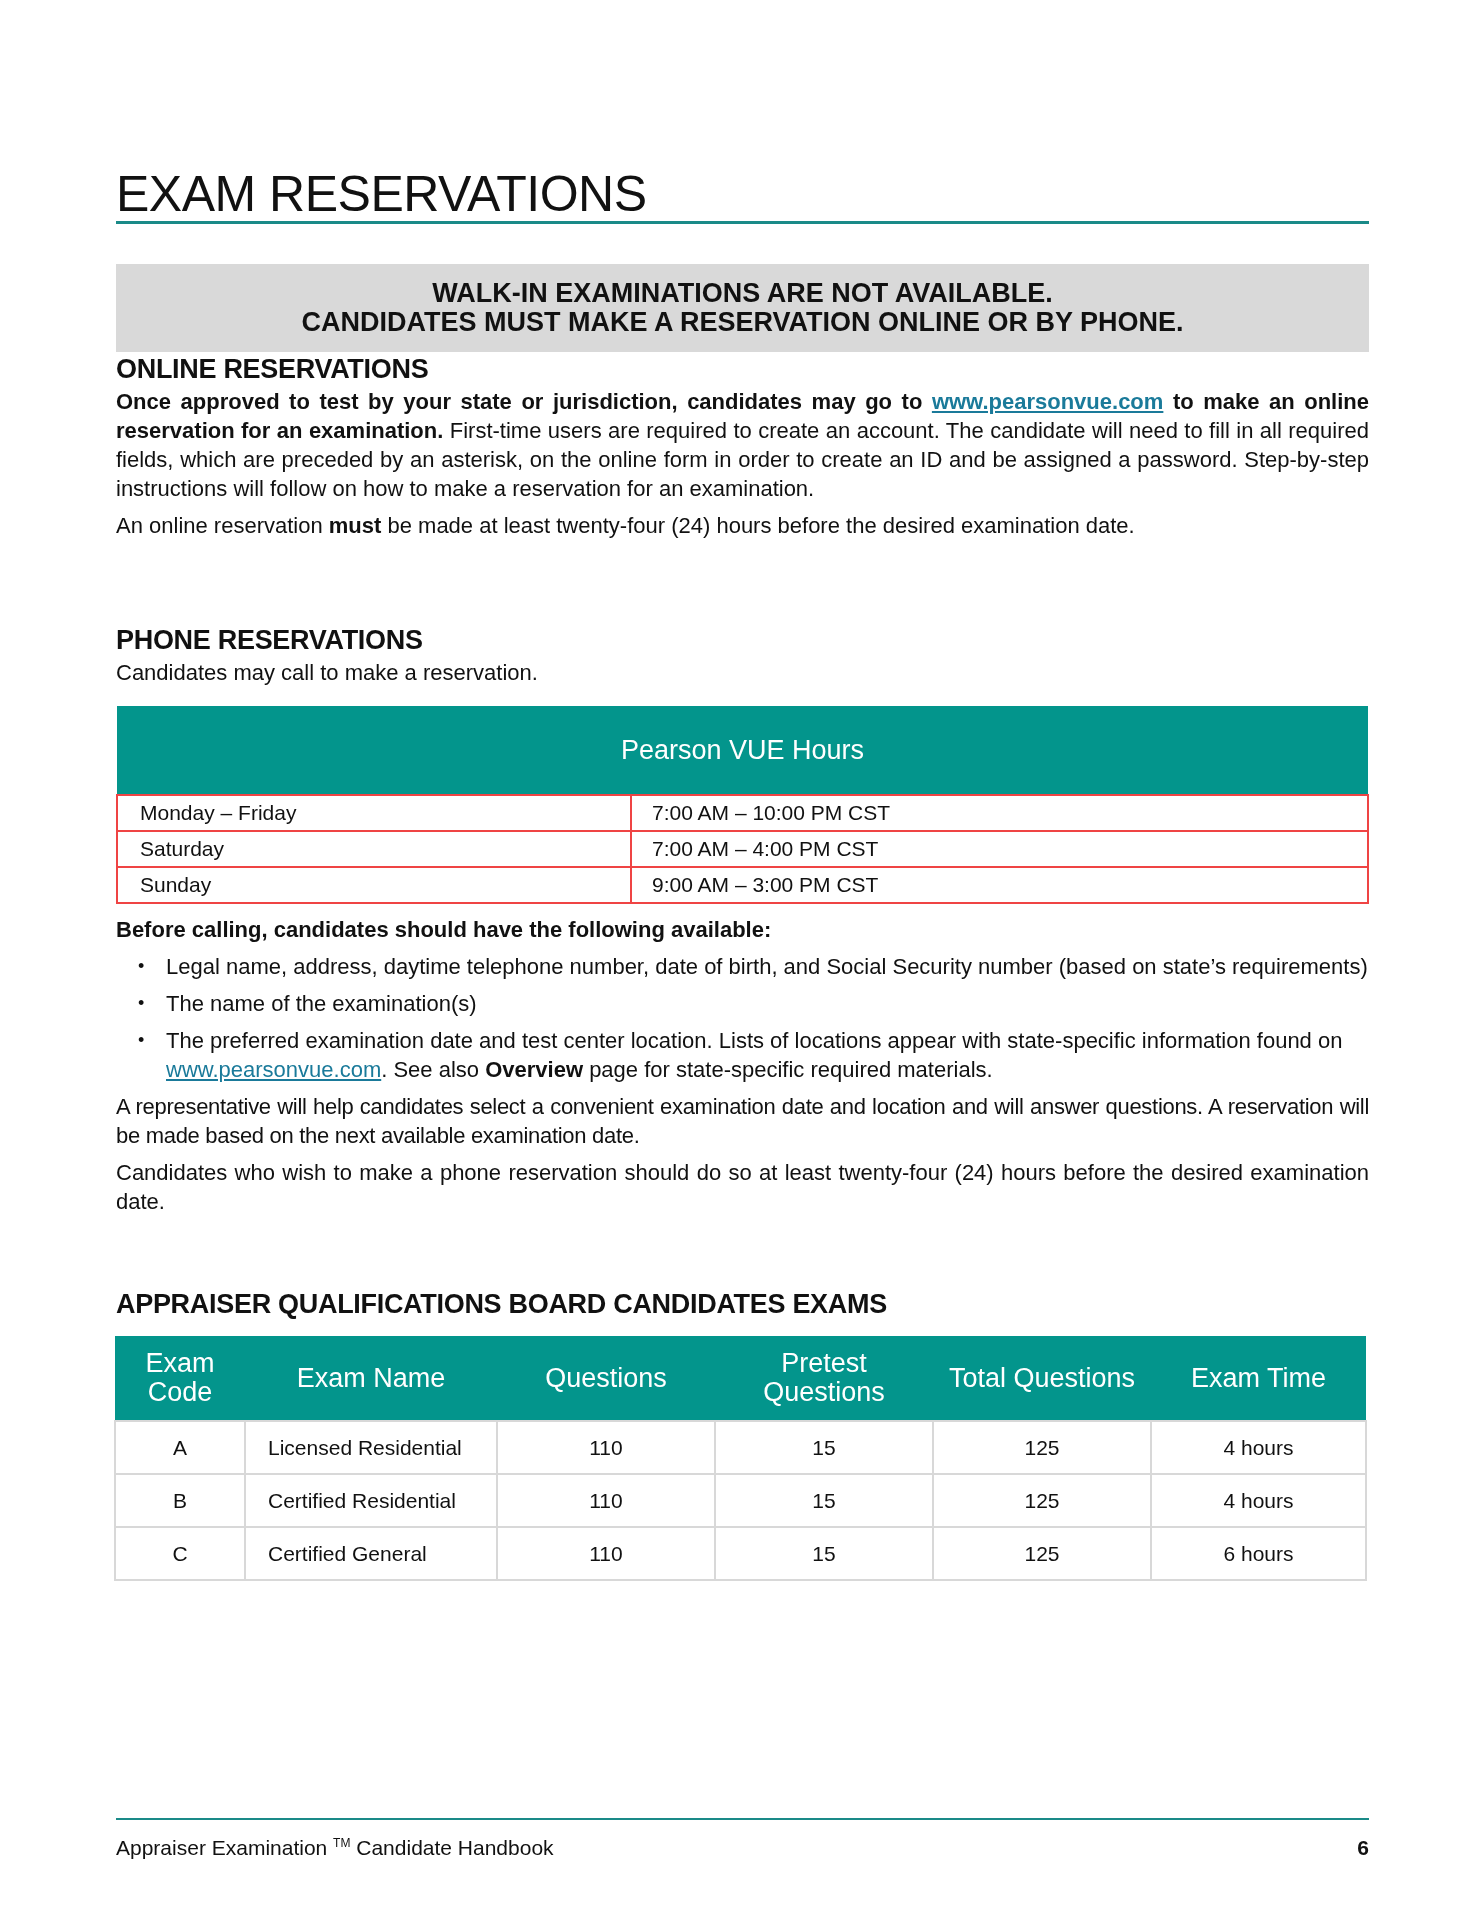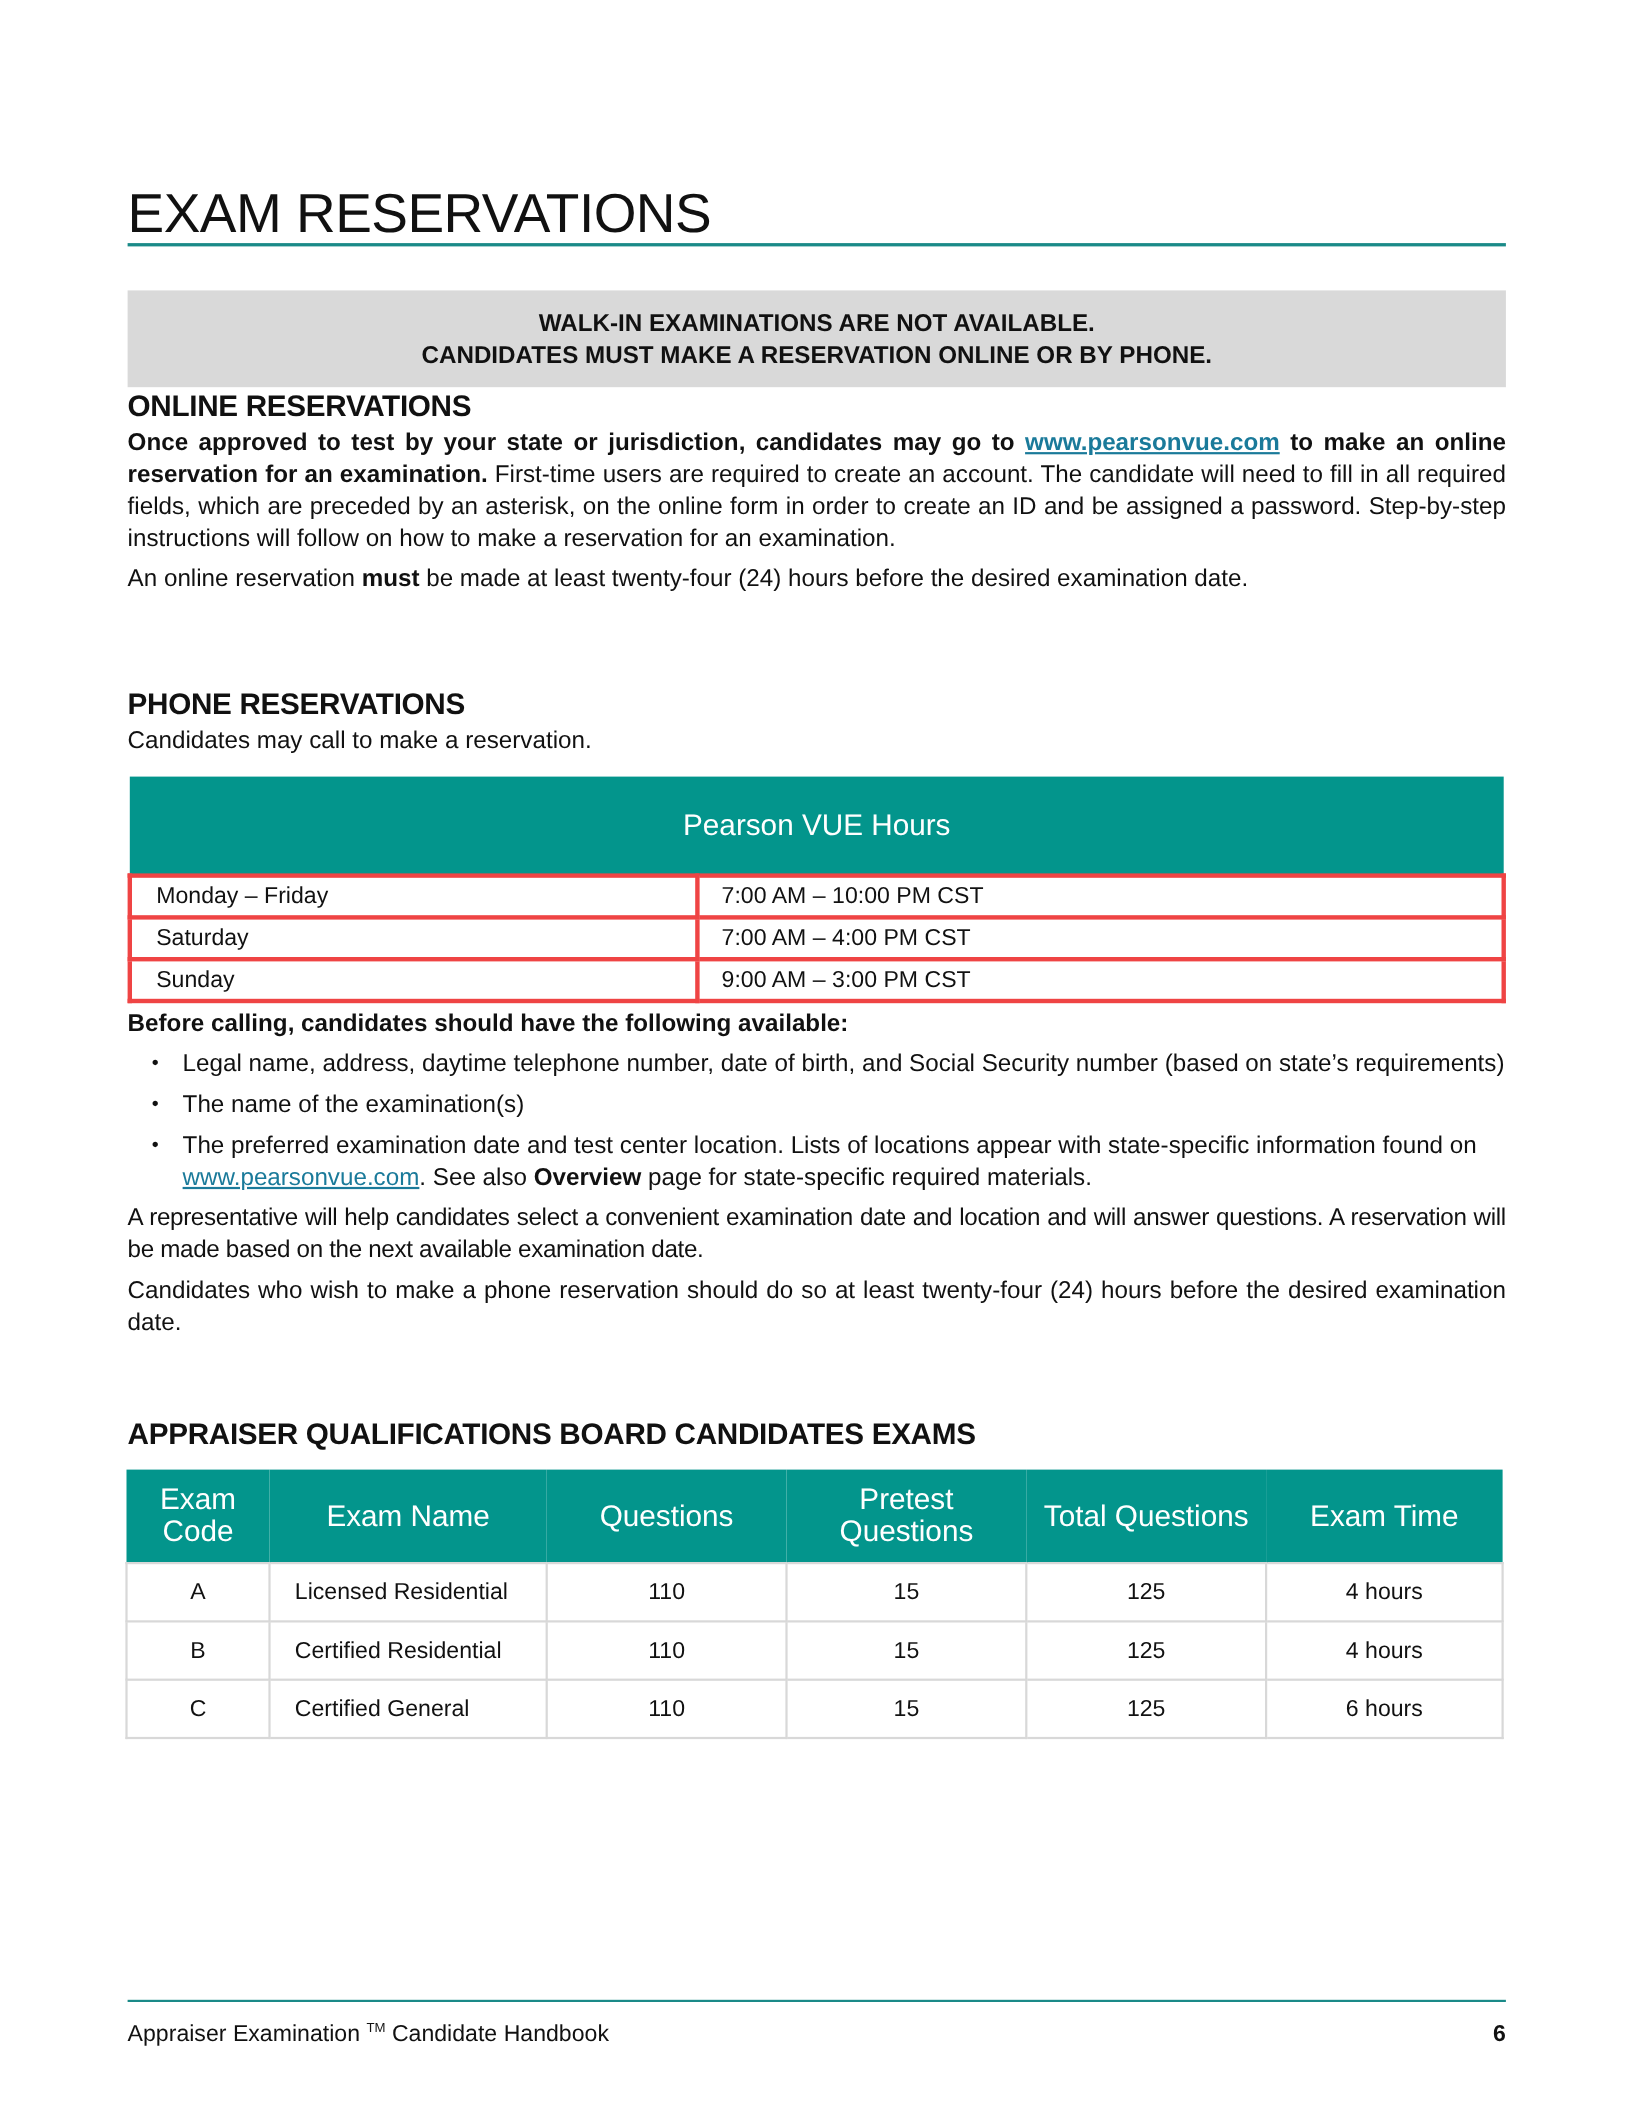--- a/index.html
+++ b/index.html
@@ -10,7 +10,7 @@
            letter-spacing:-0.5px; color:#111; line-height:56px; }
   .title-rule { position:absolute; top:221px; left:0; width:1253px; height:3px; background:#1a8a88; }
   .notice { position:absolute; top:264px; left:0; width:1253px; height:88px; background:#d9d9d9;
-            text-align:center; font-weight:bold; font-size:22px; line-height:29px;
+            text-align:center; font-weight:bold; font-size:27px; line-height:29px;
             display:flex; flex-direction:column; justify-content:center; }
   h2 { margin:0; font-size:27px; font-weight:bold; letter-spacing:-0.3px; }
   .sec { position:absolute; left:0; width:1253px; }

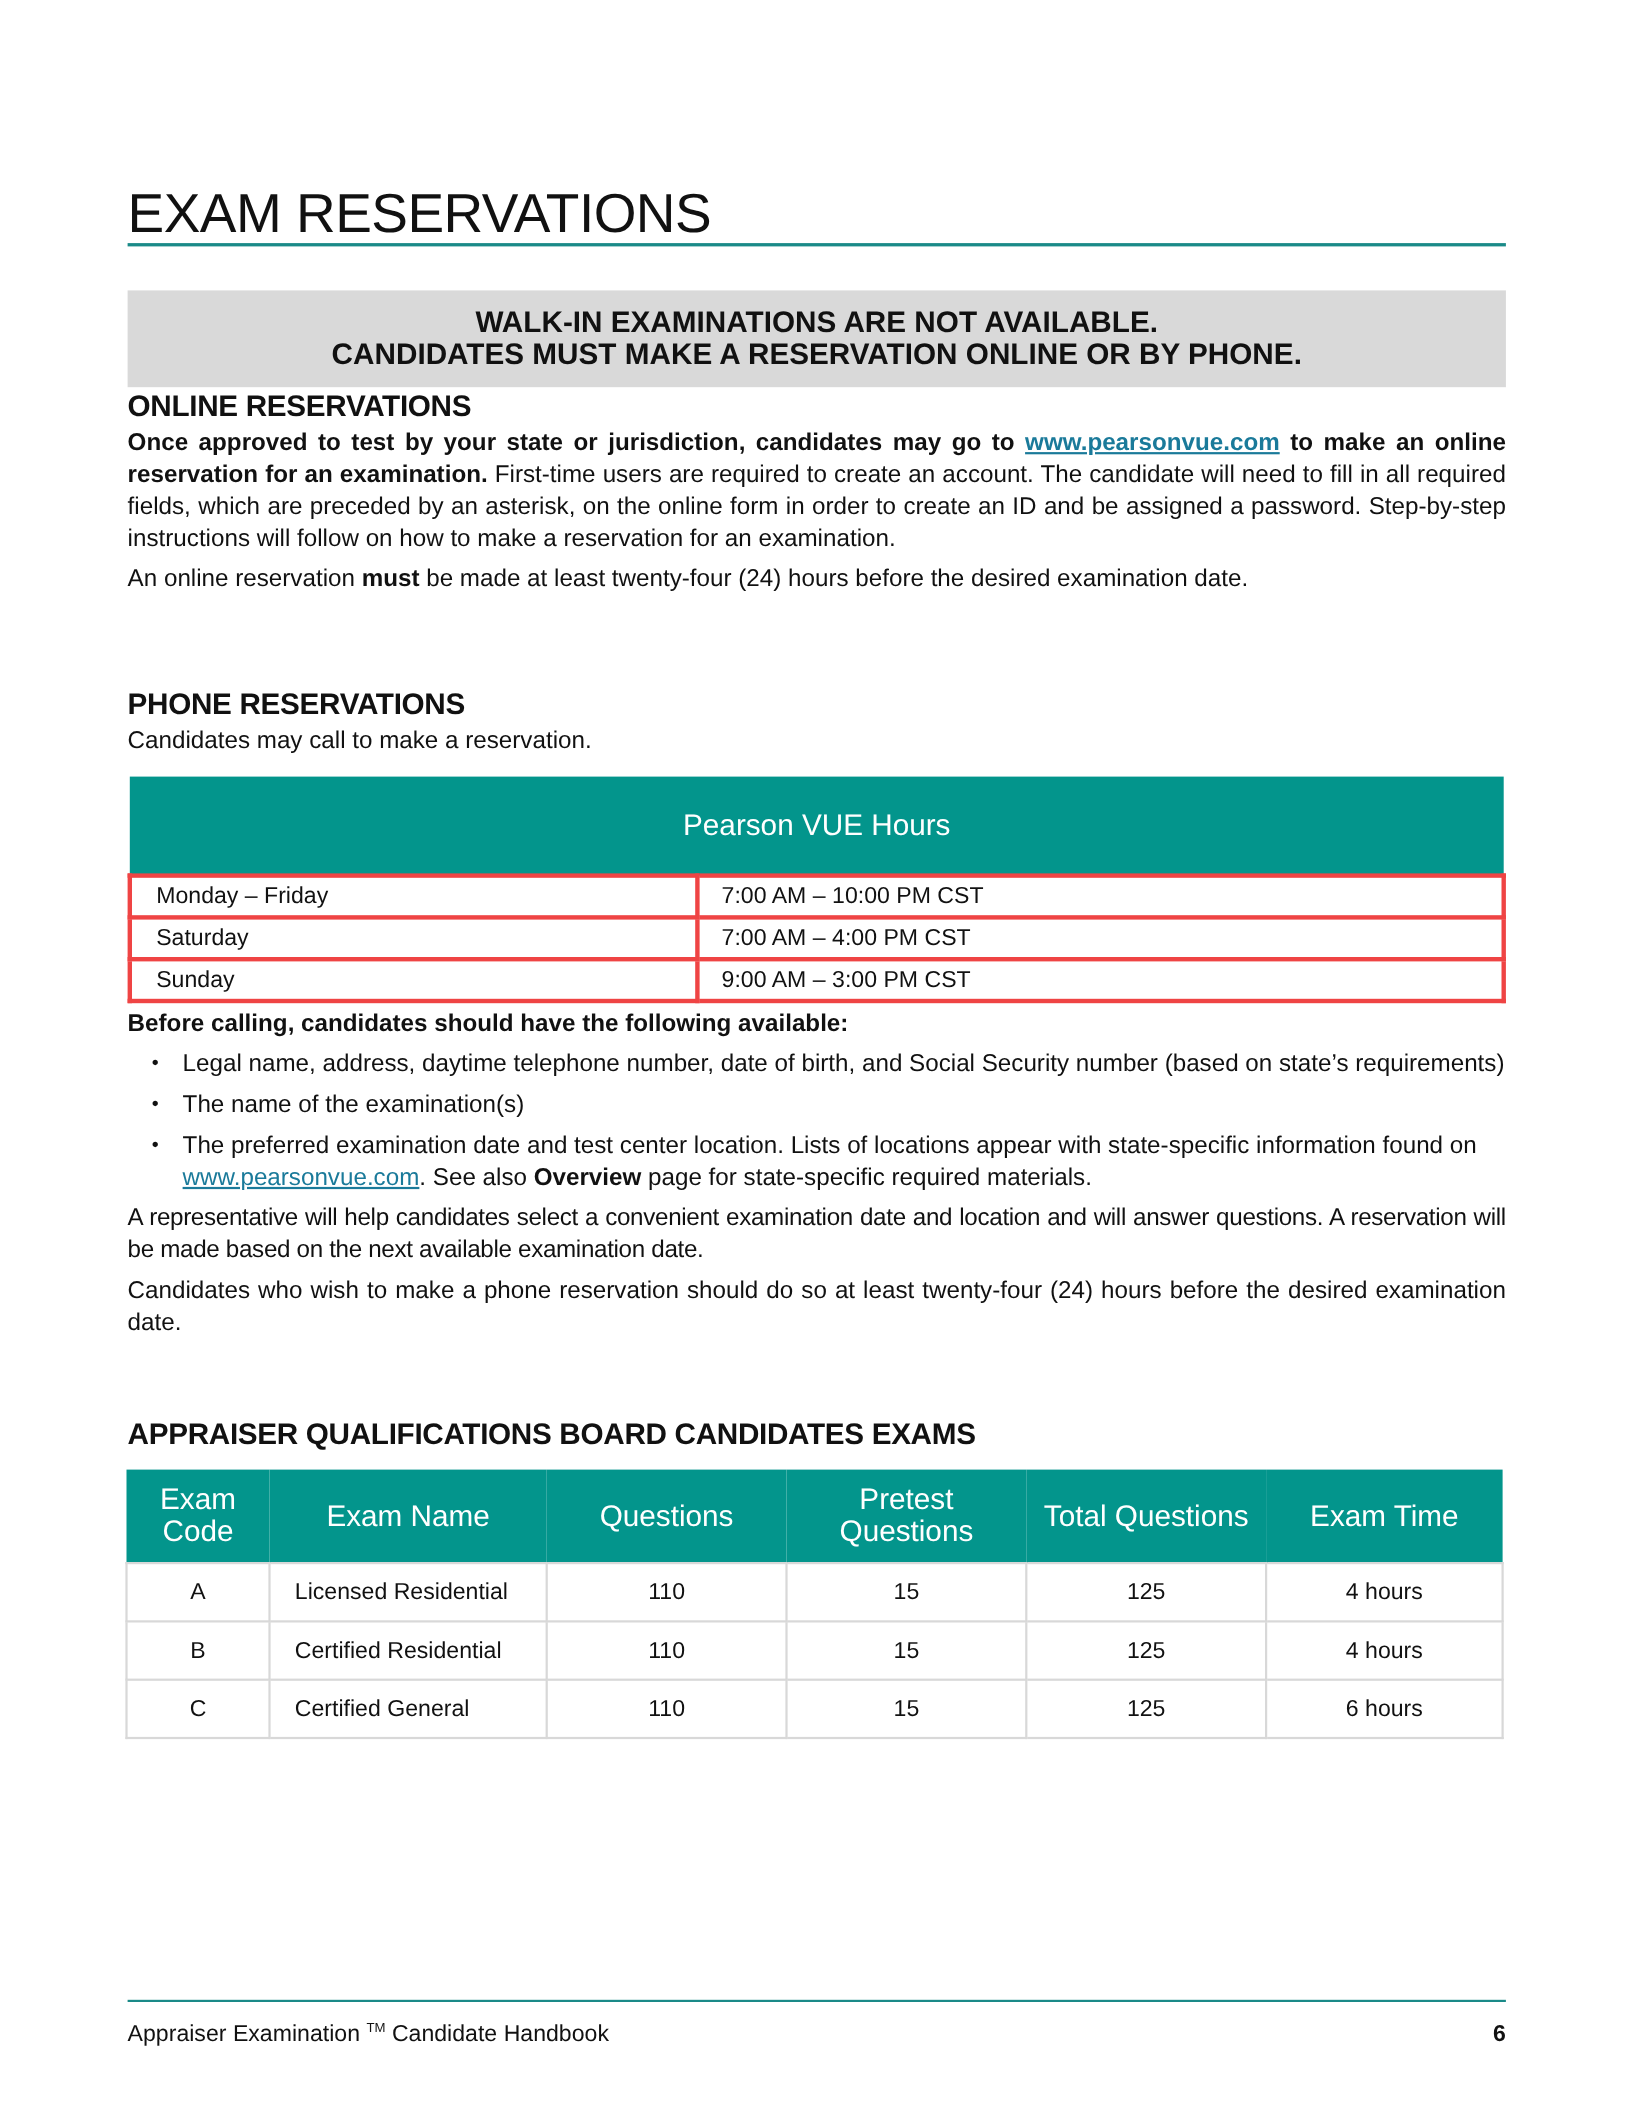--- a/index.html
+++ b/index.html
@@ -19,7 +19,7 @@
   b { font-weight:bold; }
   table { border-collapse:collapse; width:1253px; }
   .hours th { background:#03958c; color:#fff; font-weight:normal; font-size:27px; height:54px; padding:17px; }
-  .hours td { border:4px solid #ef4444; font-size:21px; height:34px; padding:0 0 0 22px;margin-top:48px; }
+  .hours td { border:2px solid #ef4444; font-size:21px; height:34px; padding:0 0 0 22px;margin-top:48px; }
   .hours td.c1 { width:490px; }
   .hours td.c2 { padding-left:20px; }
   ul { margin:8px 0 6px 0; padding:0 0 0 50px; list-style:none; }

